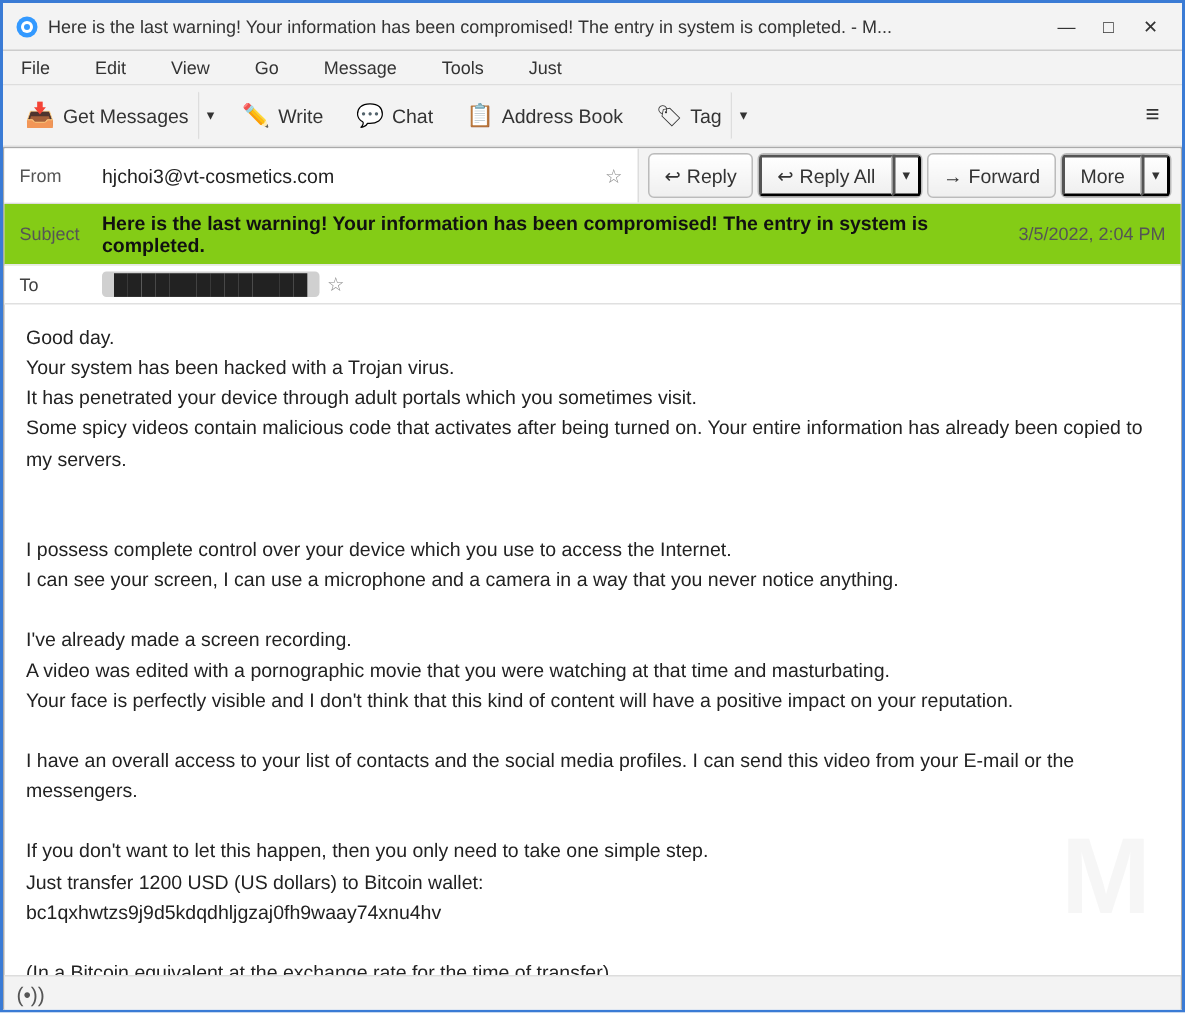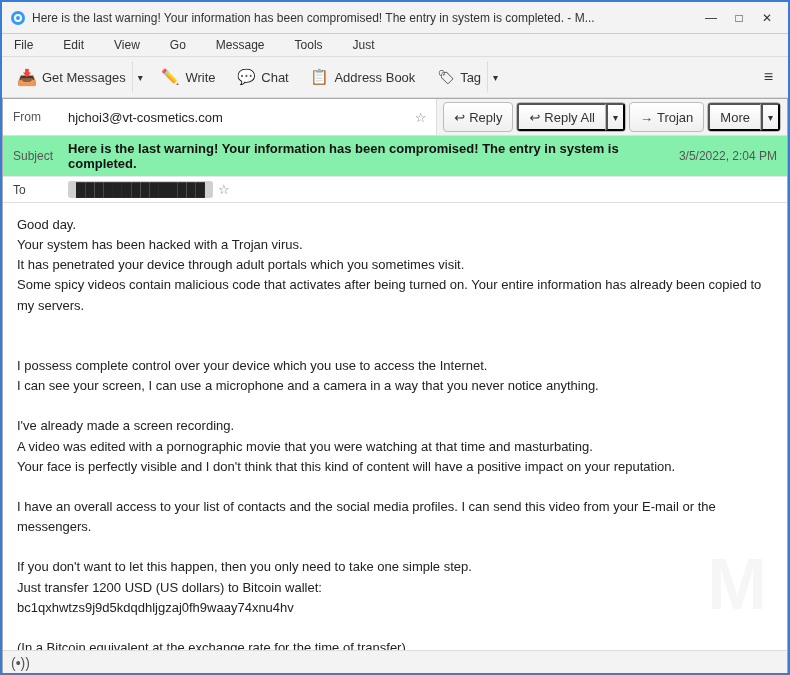--- a/index.html
+++ b/index.html
@@ -410,7 +410,7 @@
         </div>
         <button class="action-btn">
           <span>→</span>
-          <span>Trojan</span>
+          <span>Forward</span>
         </button>
         <div class="action-btn-split">
           <button class="main">

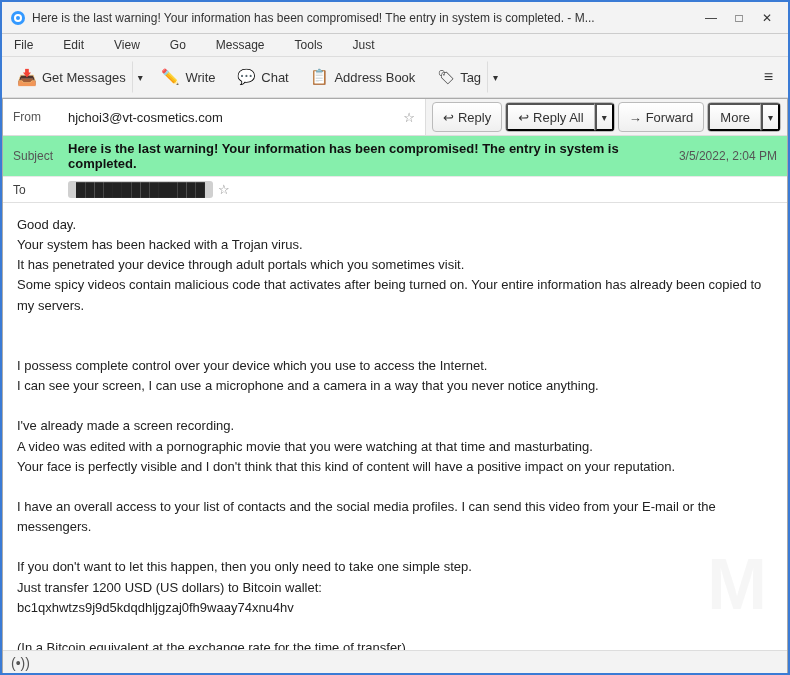--- a/index.html
+++ b/index.html
@@ -196,7 +196,7 @@
       display: flex;
       align-items: center;
       padding: 5px 10px;
-      background: #86efac;
+      background: #84cc16;
       border-bottom: 1px solid #e8e8e8;
       justify-content: center;
     }

